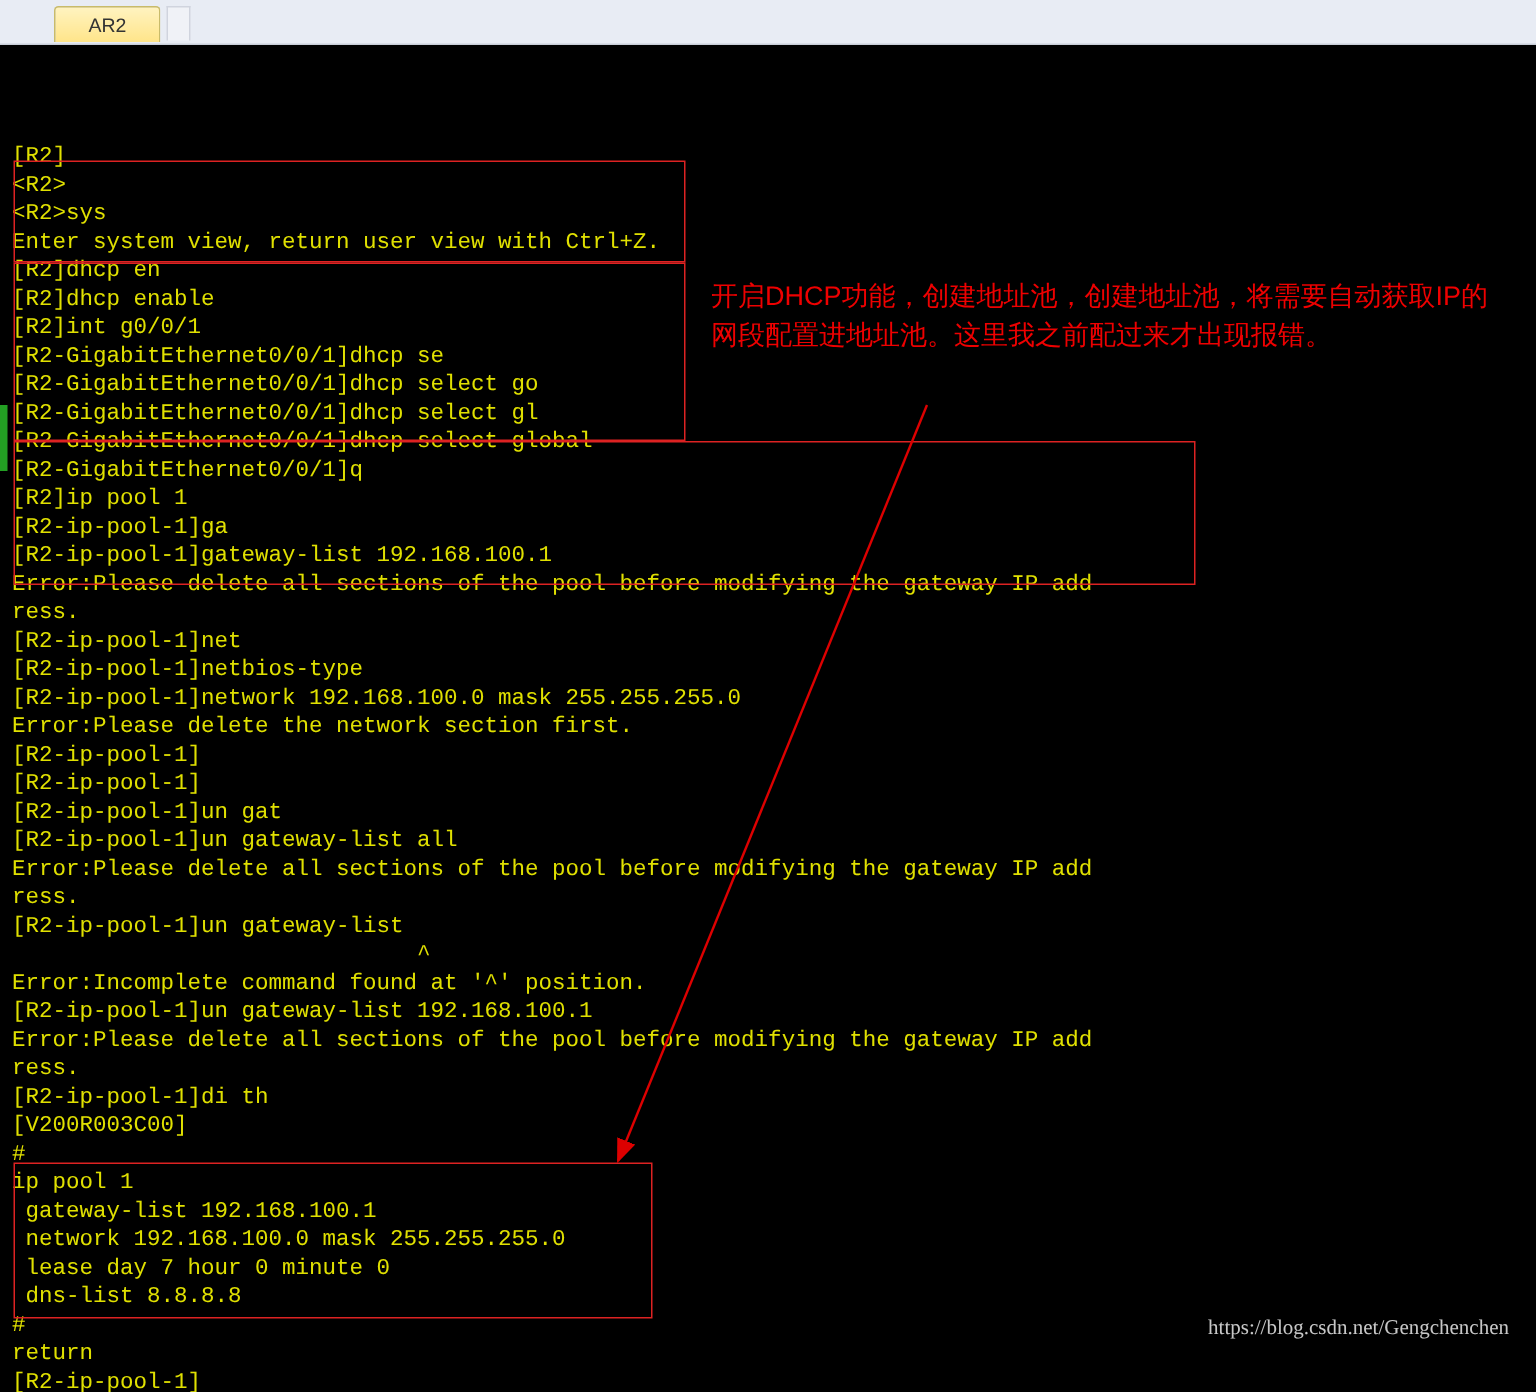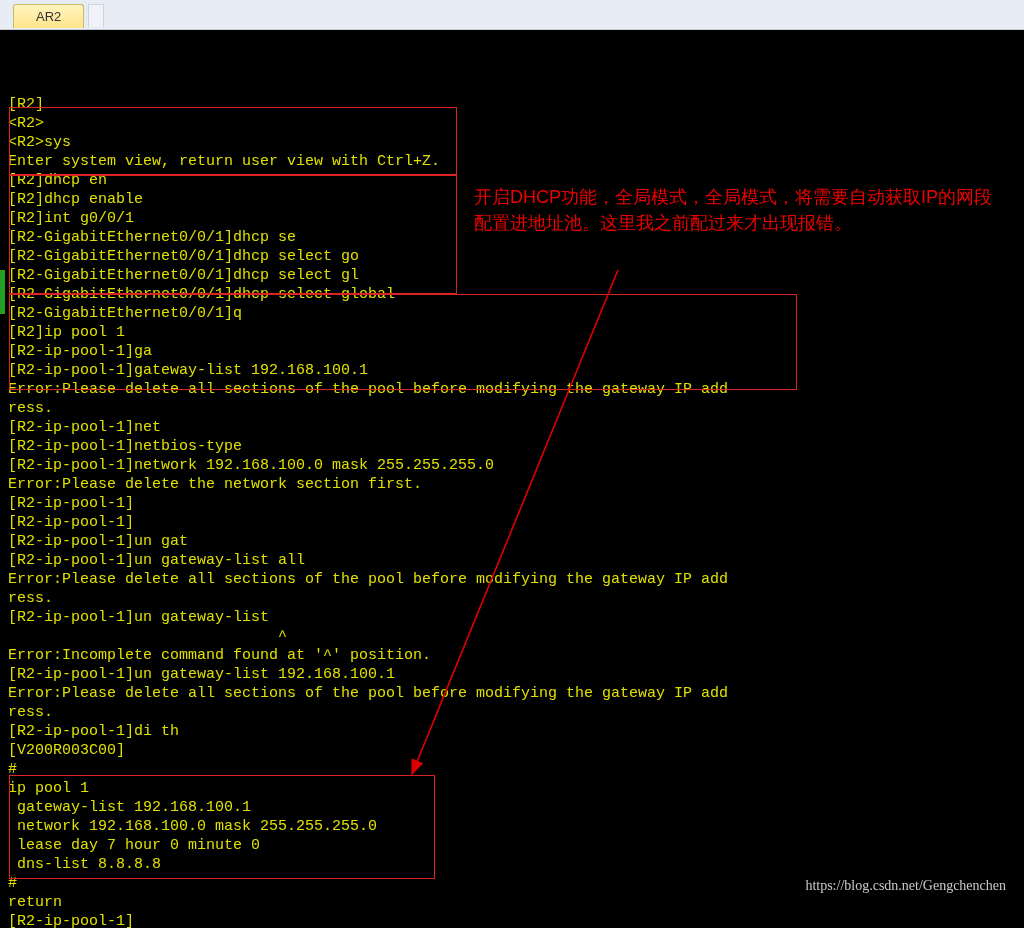--- a/index.html
+++ b/index.html
@@ -30,7 +30,7 @@
     border-bottom: none;
     font-size: 13px;
     color: #333;
-    margin-left: 13px;
+    margin-left: 36px;
     border-top-left-radius: 3px;
     border-top-right-radius: 3px;
   }

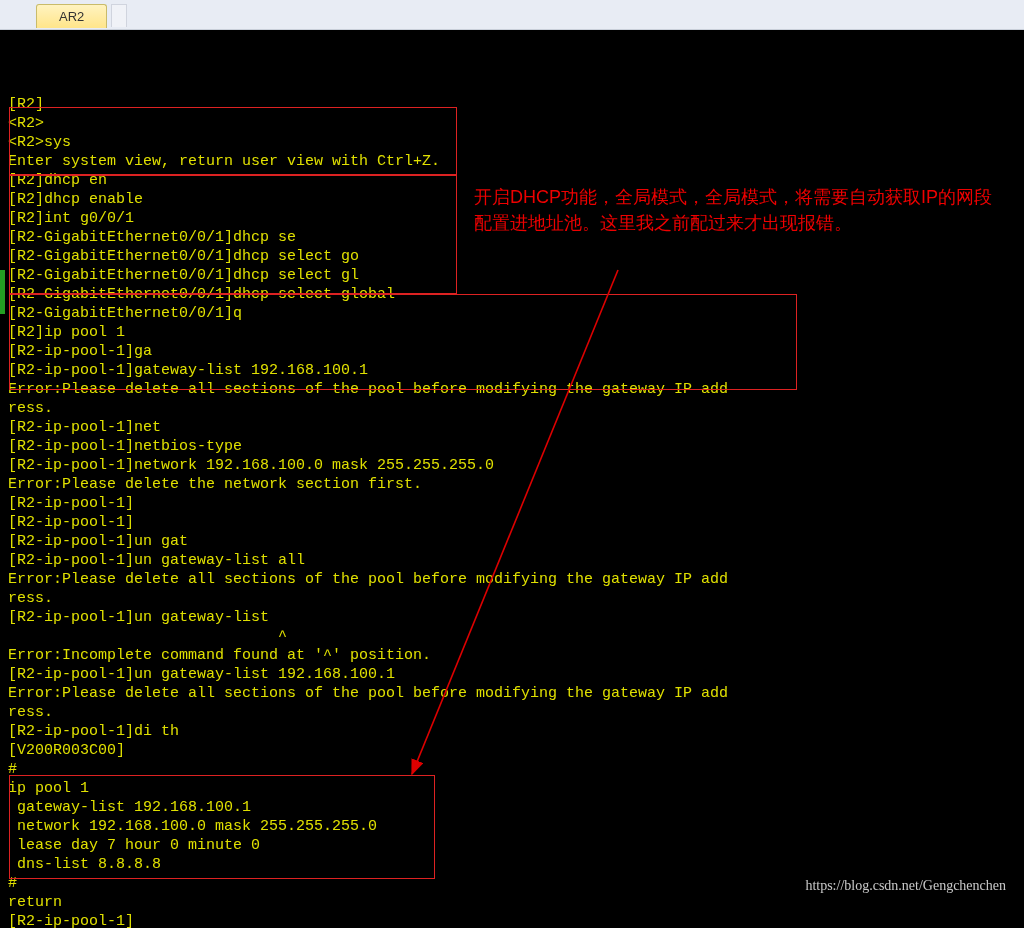--- a/index.html
+++ b/index.html
@@ -119,7 +119,7 @@
 <div class="redbox" style="left:9px; top:294px; width:786px; height:94px;"></div>
 <div class="redbox" style="left:9px; top:775px; width:424px; height:102px;"></div>
 
-<div class="annotation" style="left:474px; top:184px;">开启DHCP功能，全局模式，全局模式，将需要自动获取IP的网段配置进地址池。这里我之前配过来才出现报错。</div>
+<div class="annotation" style="left:474px; top:184px;">开启DHCP功能，创建地址池，创建地址池，将需要自动获取IP的网段配置进地址池。这里我之前配过来才出现报错。</div>
 
 <svg class="arrow">
   <defs>

